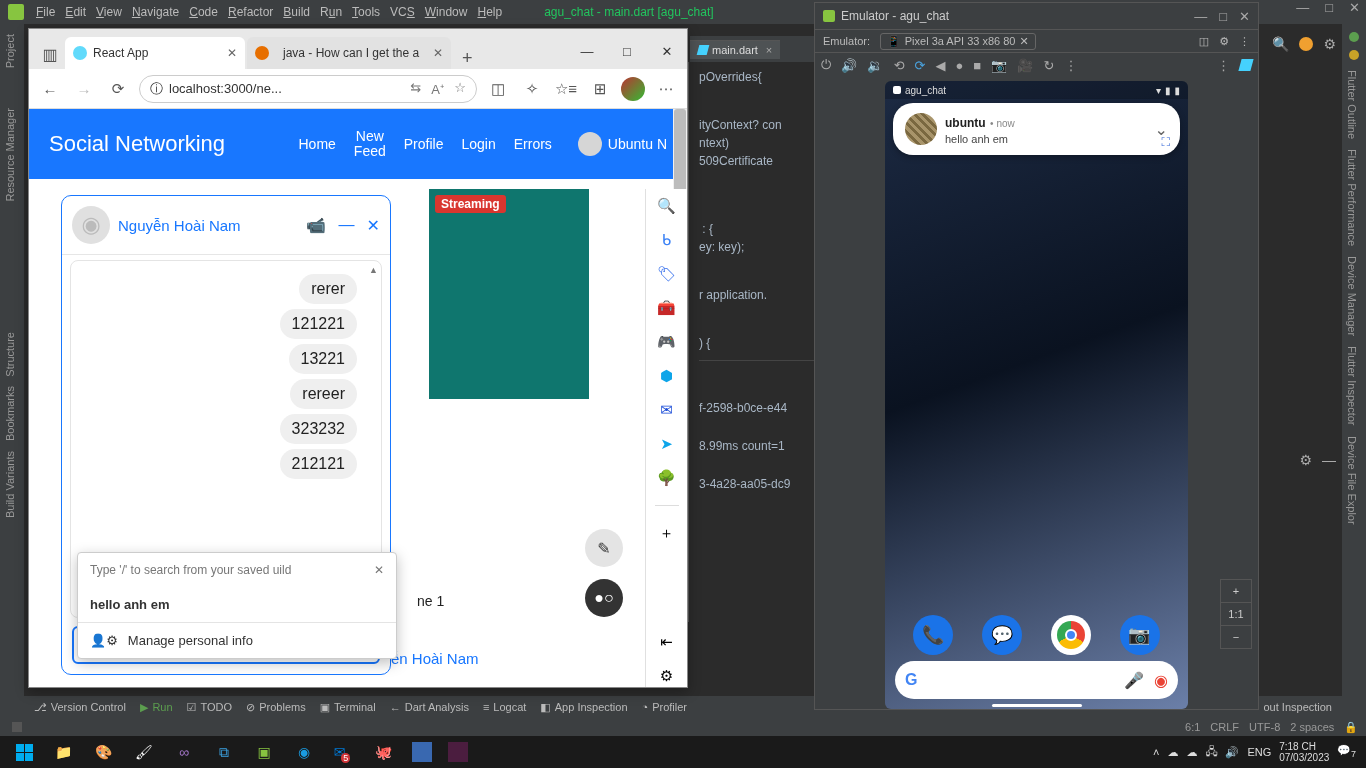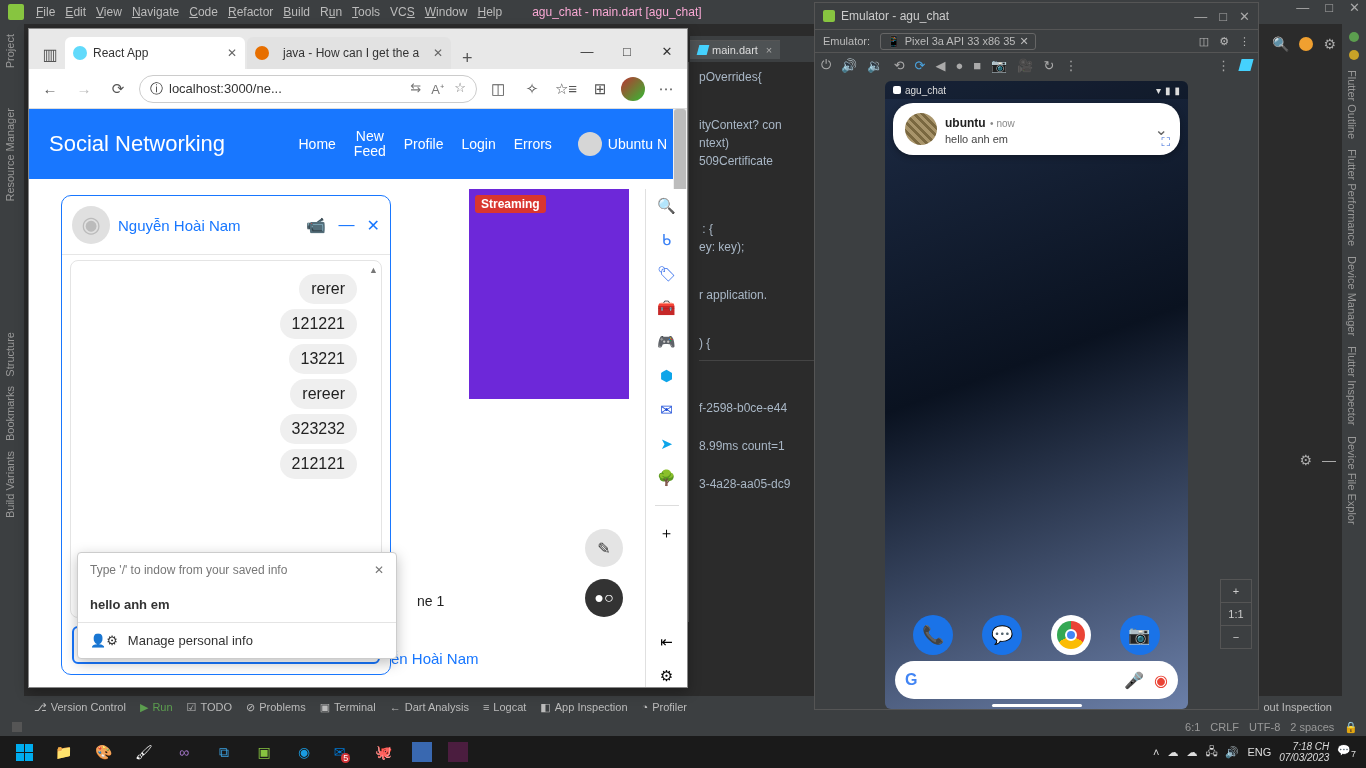--- a/index.html
+++ b/index.html
@@ -10,7 +10,7 @@
 .ide-menu .logo { position: absolute; left: 8px; width: 16px; height: 16px; background: #87c540; border-radius: 2px; }
 .ide-menu span.item { cursor: default; }
 .ide-menu span.item u { text-decoration: underline; }
-.ide-menu .title { margin-left: 20px; color: #f9a8d4; }
+.ide-menu .title { margin-left: 32px; color: #22c55e; }
 .ide-win { position: absolute; right: 6px; top: 0; display: flex; gap: 16px; color: #aaa; font-size: 13px; }
 
 

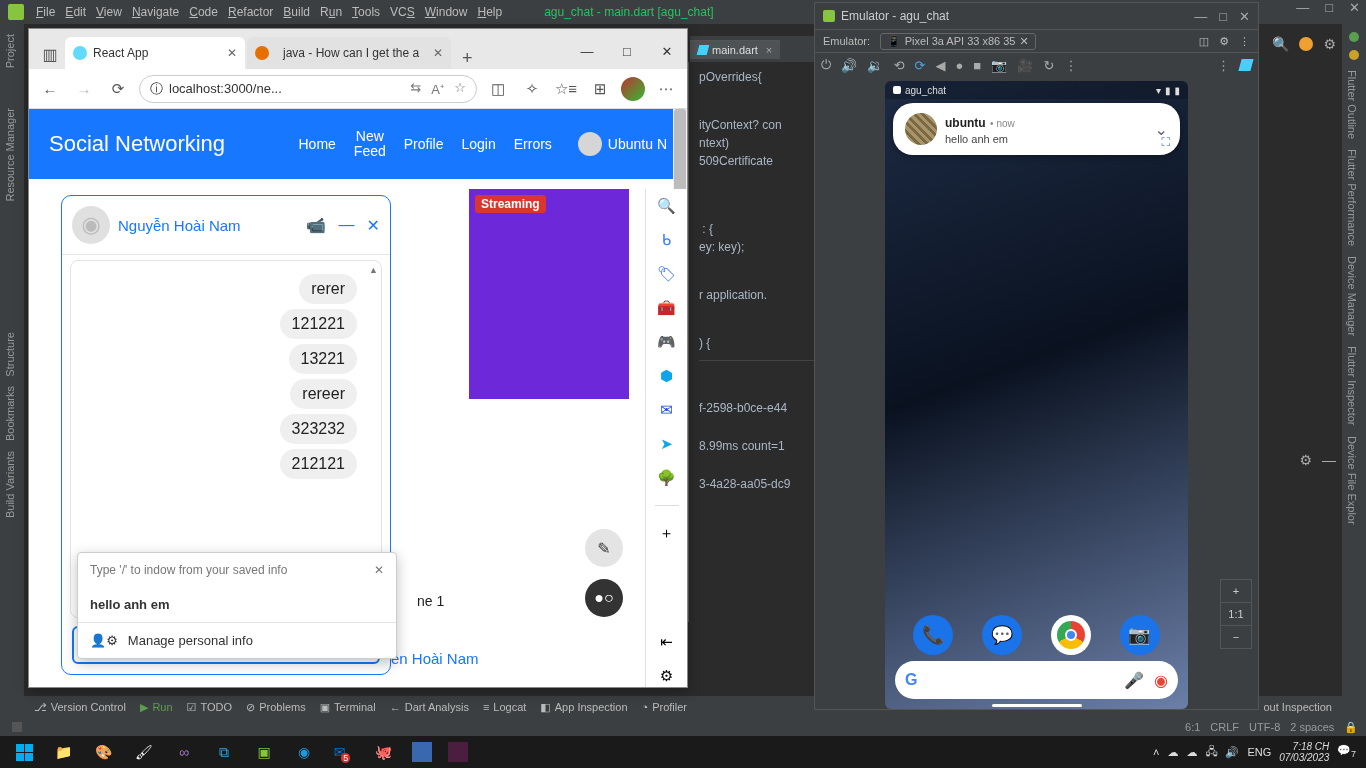--- a/index.html
+++ b/index.html
@@ -392,7 +392,7 @@
   </div>
   <div class="emu-sub">
     <span>Emulator:</span>
-    <span class="dev">📱 <span>Pixel 3a API 33 x86 35</span> ✕</span>
+    <span class="dev">📱 <span>Pixel 3a API 33 x86 80</span> ✕</span>
     <span style="margin-left:auto;display:flex;gap:10px">
       <span>◫</span>
       <span>⚙</span>

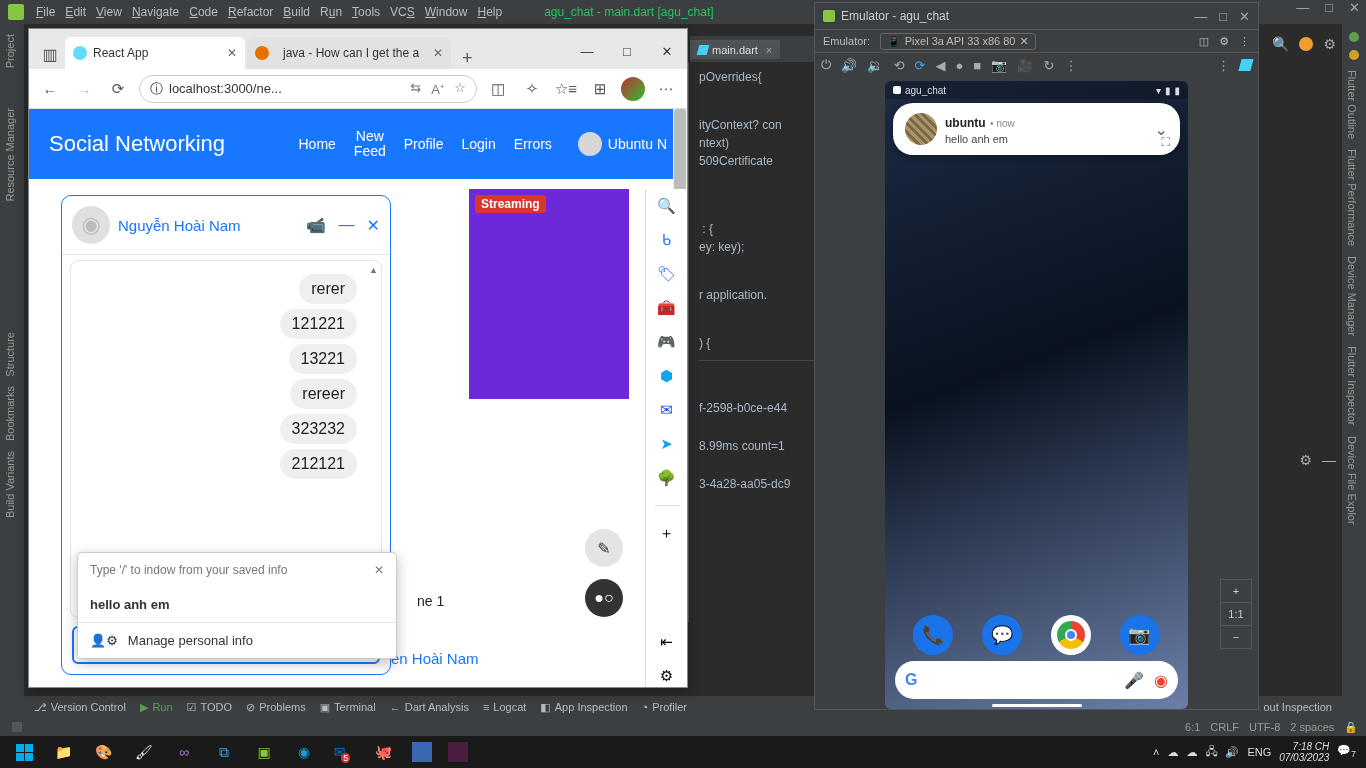--- a/index.html
+++ b/index.html
@@ -91,7 +91,7 @@
 .chat-input .typed { color:#111; border-bottom:2px dotted #d22; }
 
 
-.stream { position:absolute; top:10px; left:400px; width:160px; height:210px; background:#6d28d9; color:#fff;margin-left:40px; }
+.stream { position:absolute; top:10px; left:400px; width:160px; height:210px; background:#0f766e; color:#fff; }
 .stream .badge { position:absolute; top:6px; left:6px; background:#d9362f; font-size:12px; padding:2px 6px; border-radius:3px; font-weight:bold; }
 .stream .label { position:absolute; top:82px; left:6px; right:6px; border:2px solid #24a324; padding:6px; font-weight:bold; font-size:14px; }
 

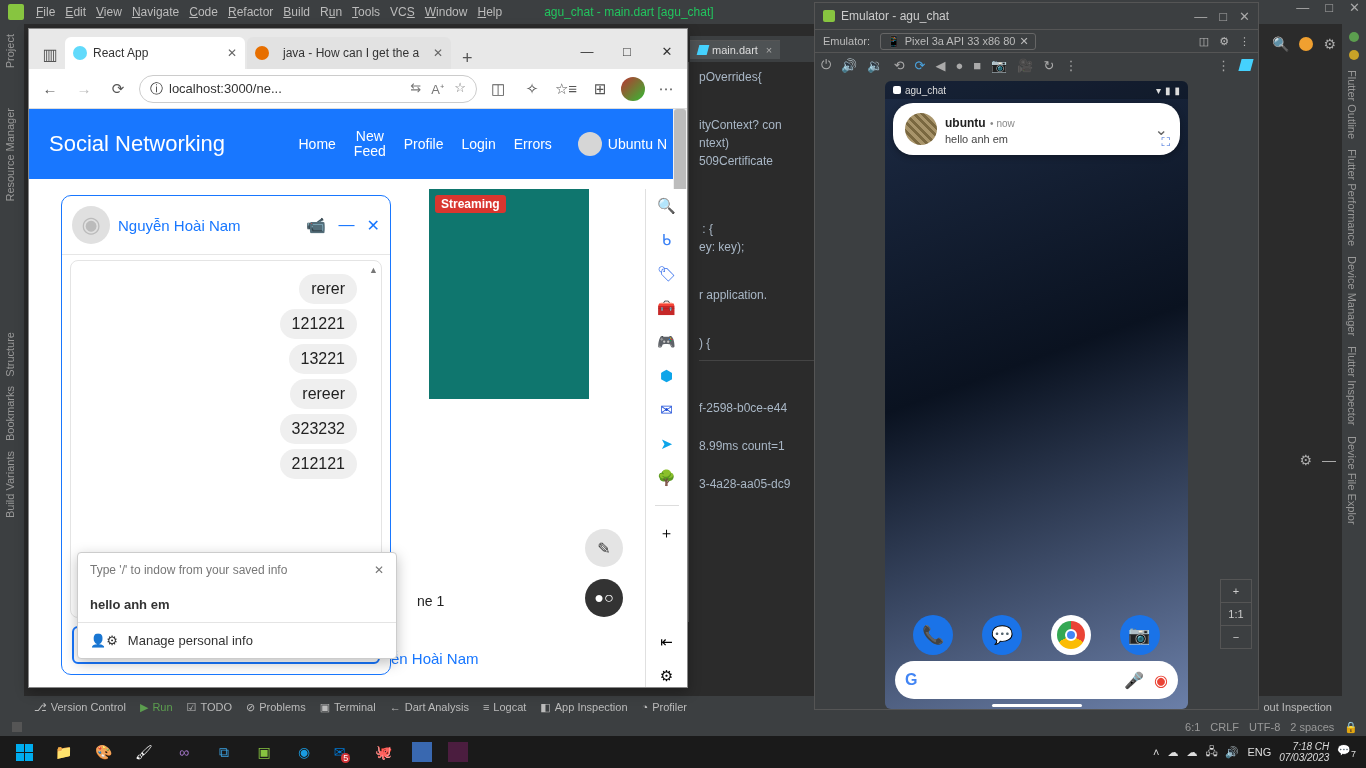--- a/index.html
+++ b/index.html
@@ -366,7 +366,7 @@
 
   <div class="autofill">
     <div class="row hdr">
-      <span>Type '/' to indow from your saved info</span>
+      <span>Type '/' to search from your saved uild</span>
       <span>✕</span>
     </div>
     <div class="row main">

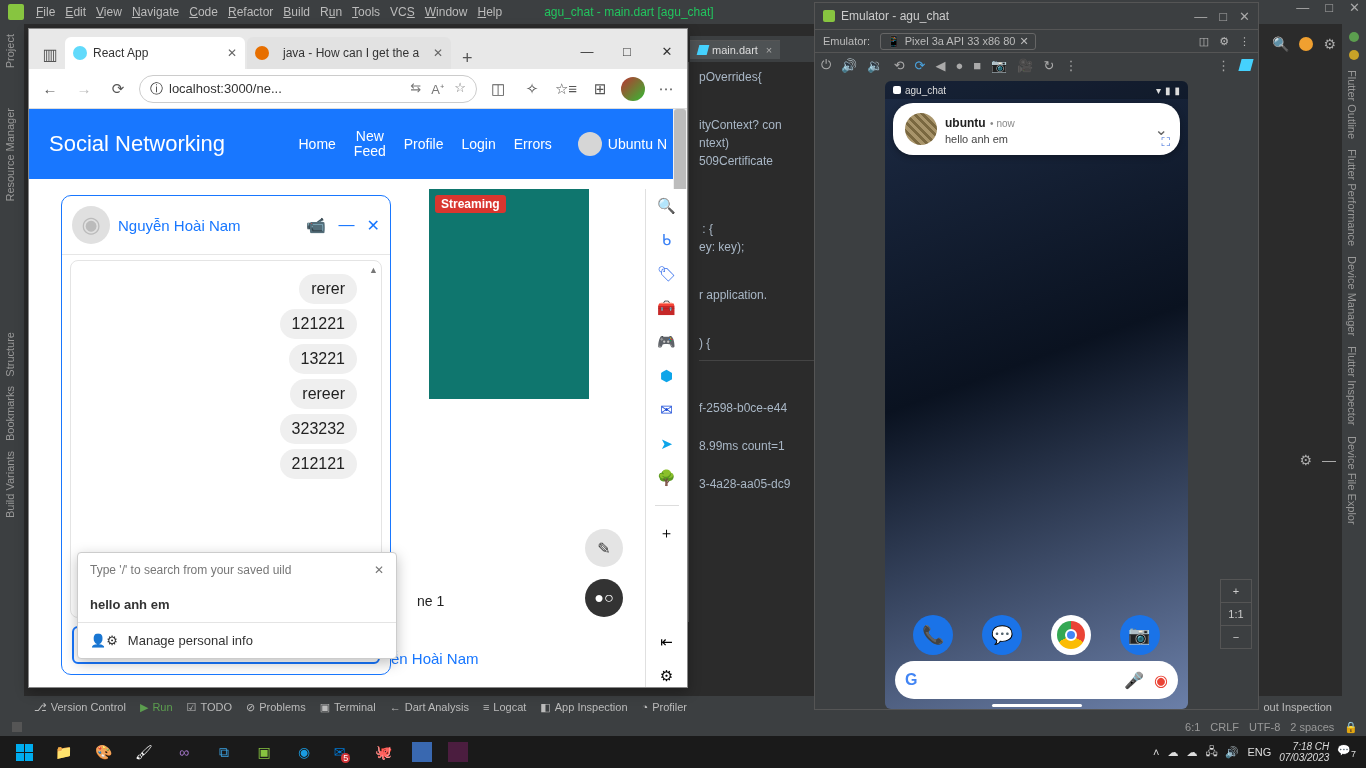--- a/index.html
+++ b/index.html
@@ -33,7 +33,7 @@
 .taskbar { position: absolute; left:0; right:0; bottom:0; height:32px; background:#1a1a1a; display:flex; align-items:center; padding:0 4px; }
 .taskbar .tb-icon { width:24px; height:24px; margin:0 8px; display:flex; align-items:center; justify-content:center; font-size:14px; color:#fff; }
 .taskbar .tray { margin-left:auto; display:flex; align-items:center; gap:8px; color:#ddd; font-size:11px; padding-right:6px; }
-.taskbar .clock { text-align:right; line-height:1.1; font-size:10px;font-style:italic; }
+.taskbar .clock { text-align:left; line-height:1.1; font-size:10px; }
 
 
 .editor-tabs { position:absolute; top:36px; left:690px; width:124px; height:26px; background:#3c3f41; display:flex; align-items:center; }

